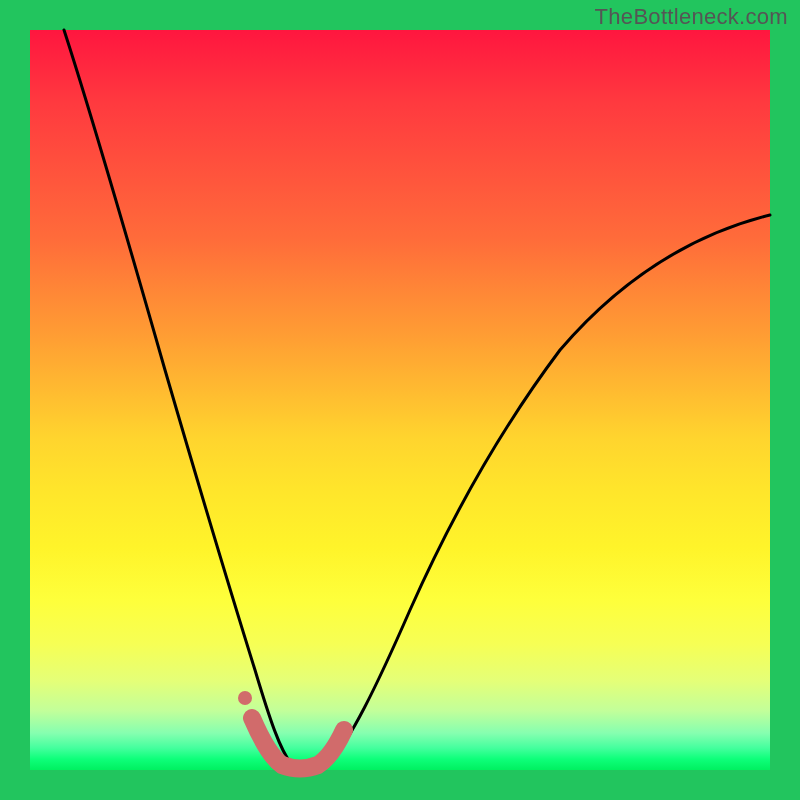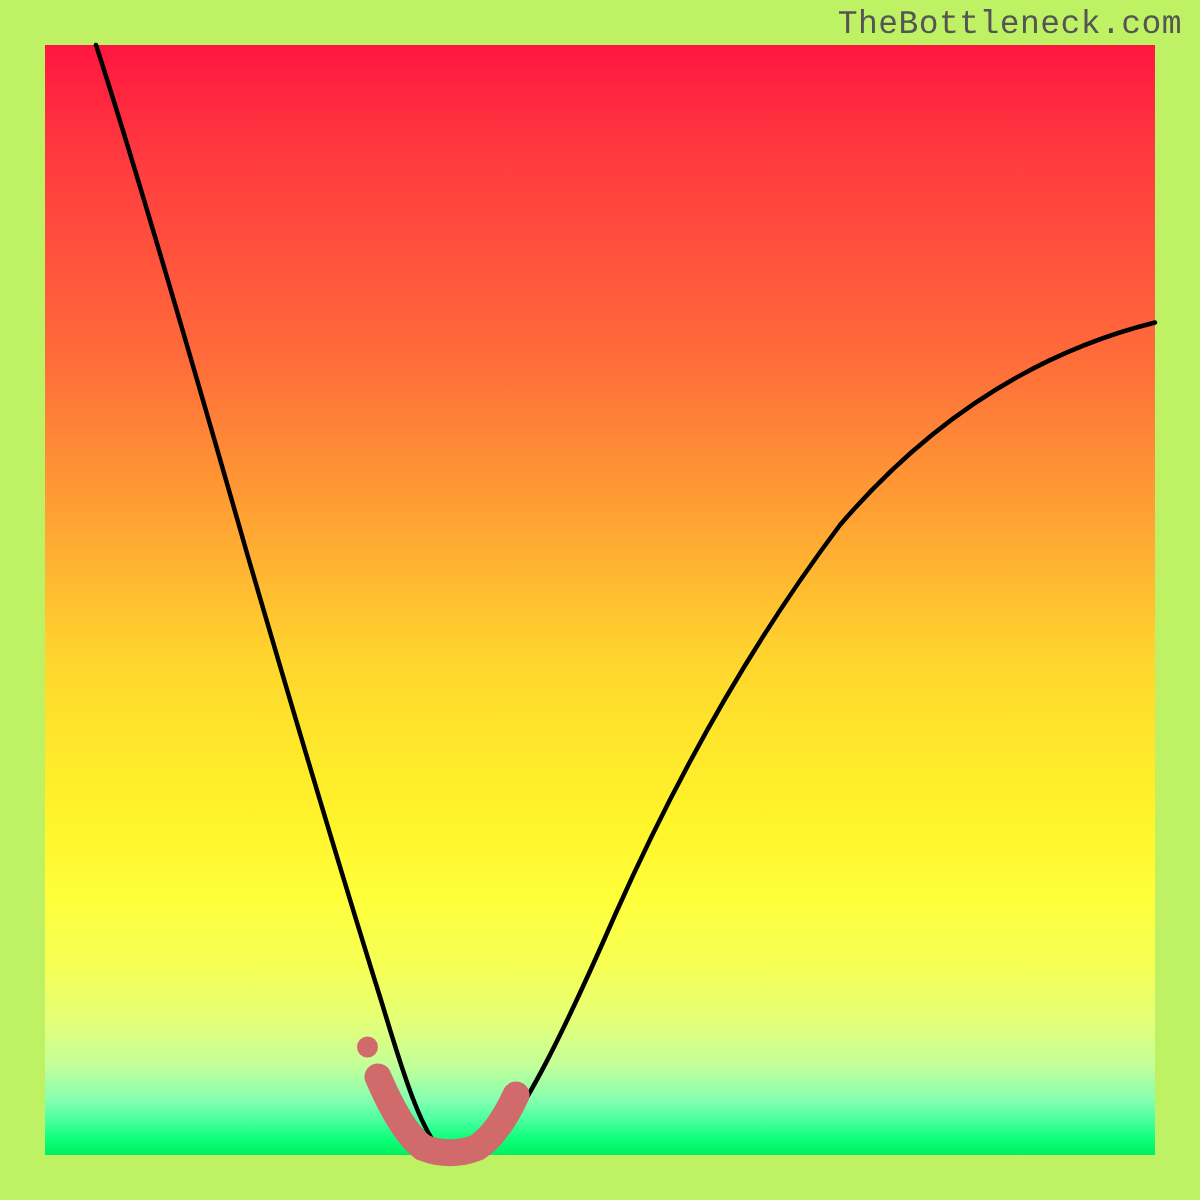--- a/index.html
+++ b/index.html
@@ -17,8 +17,7 @@
     left: 0;
     width: 800px;
     height: 800px;
-    background: #bef264;
-    font-family: Liberation Mono, monospace;
+    background: #22c55e;
   }
   .plot-area {
     position: absolute;

